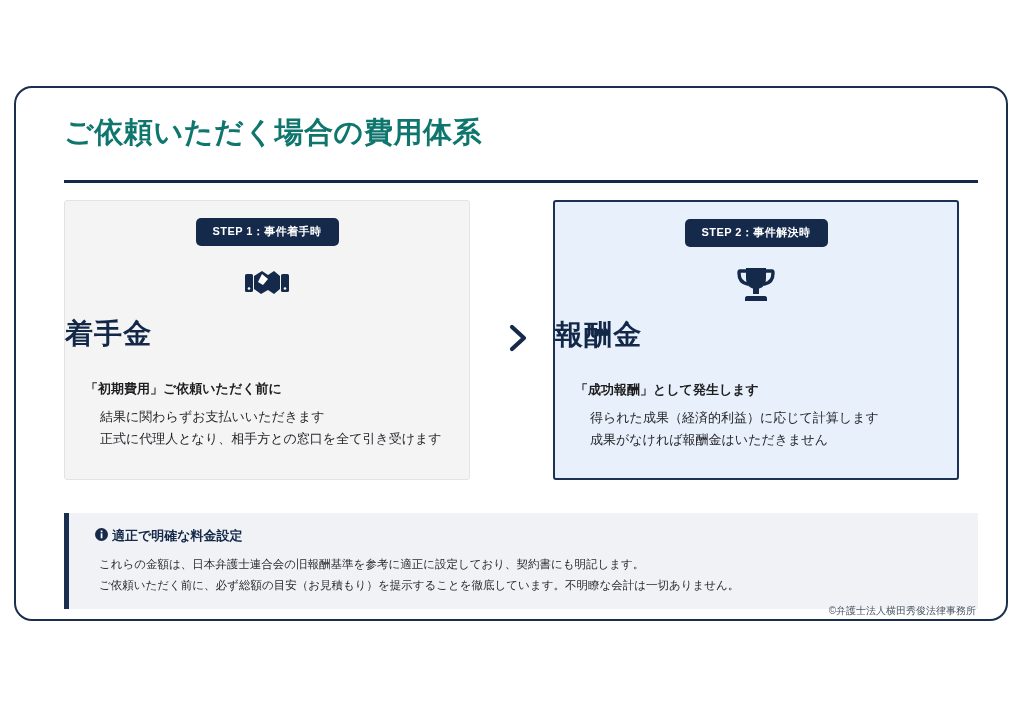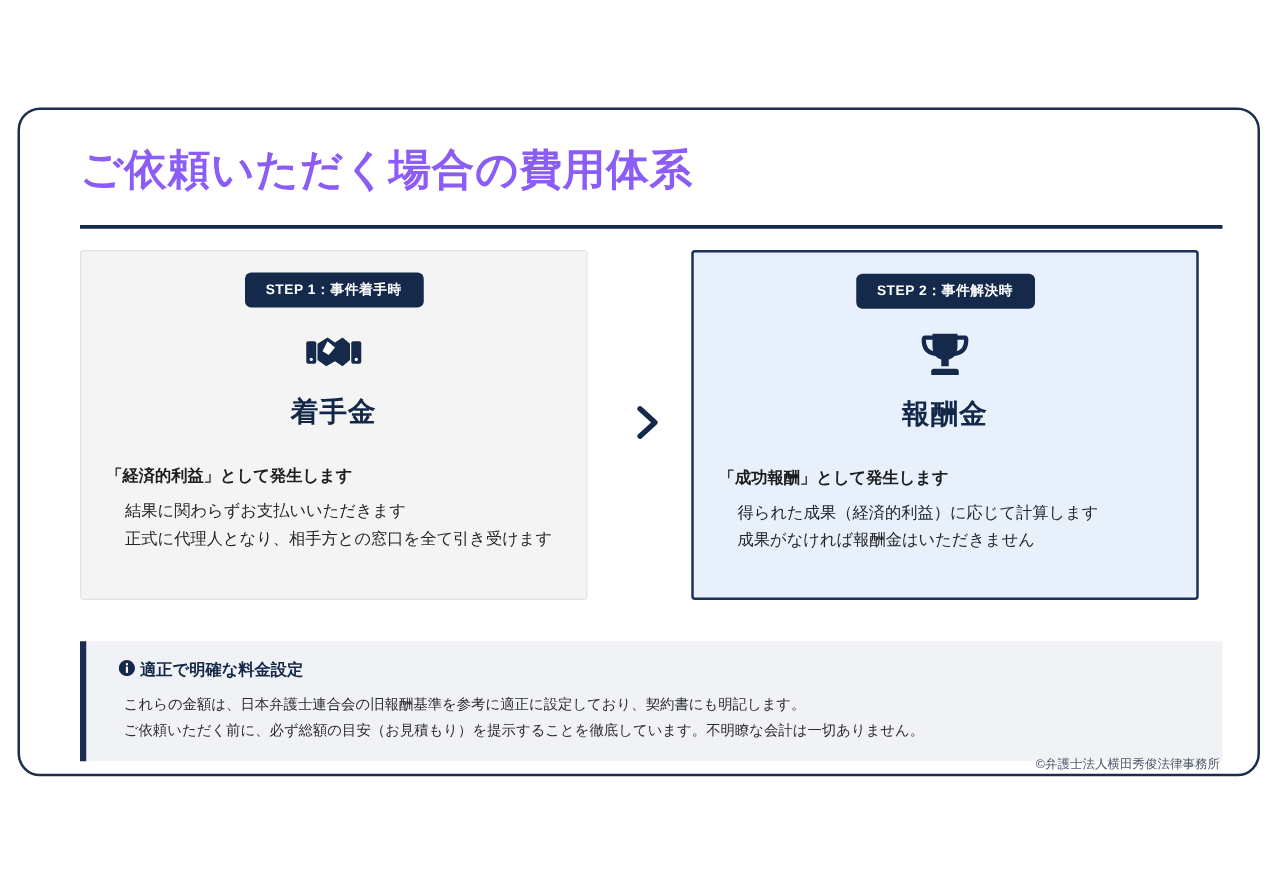--- a/index.html
+++ b/index.html
@@ -32,10 +32,10 @@
     position: absolute;
     left: 48px;
     top: 25px;
-    font-size: 34px;
+    font-size: 29px;
     font-weight: bold;
     letter-spacing: 0.02em;
-    color: #8b5cf6;
+    color: #0f766e;
     white-space: nowrap;
   }
 

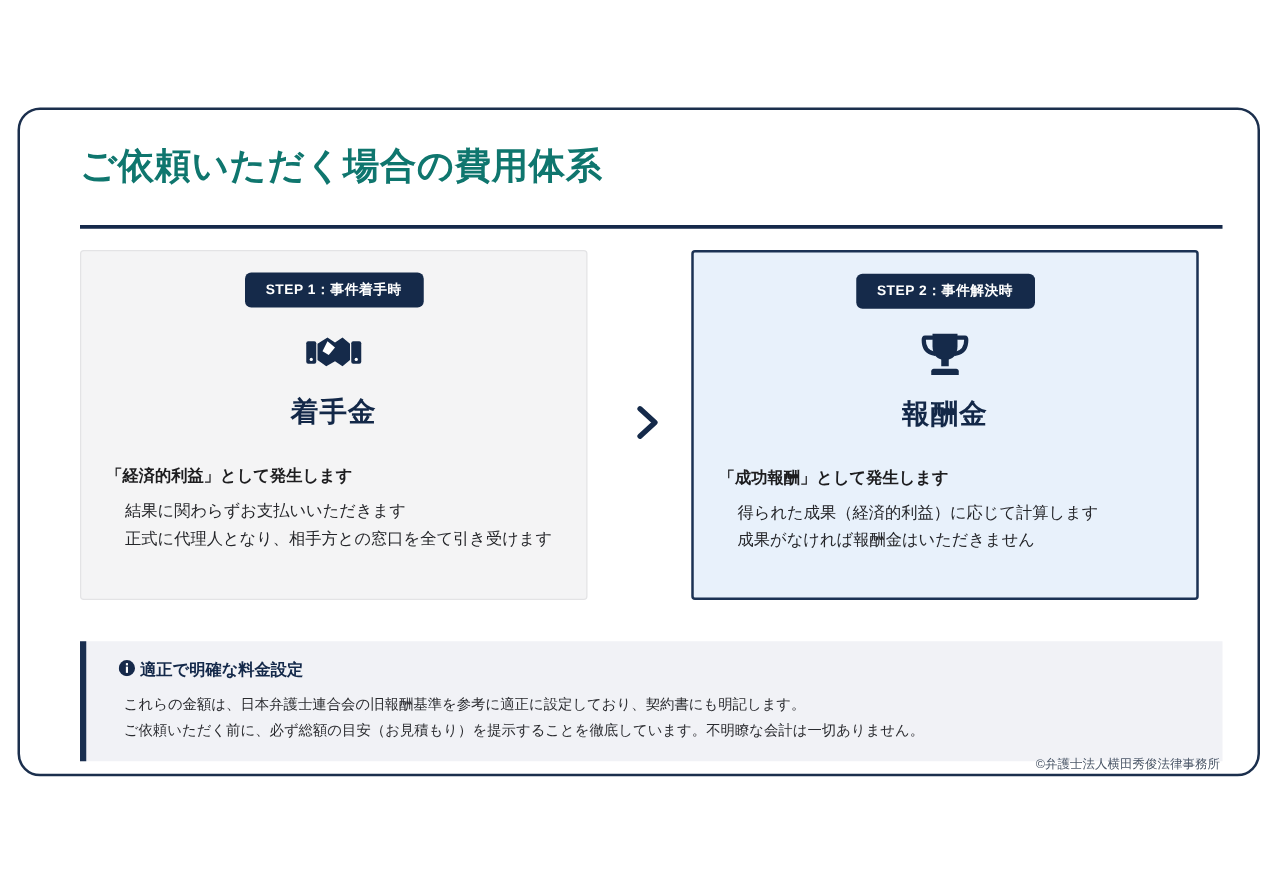--- a/index.html
+++ b/index.html
@@ -101,8 +101,7 @@
   .icon-row svg { vertical-align: middle; }
 
   .card-heading {
-    text-align: center;
-    font-size: 22px;
+    font-size: 28px;
     font-weight: bold;
     color: #132848;
     margin-top: 10px;

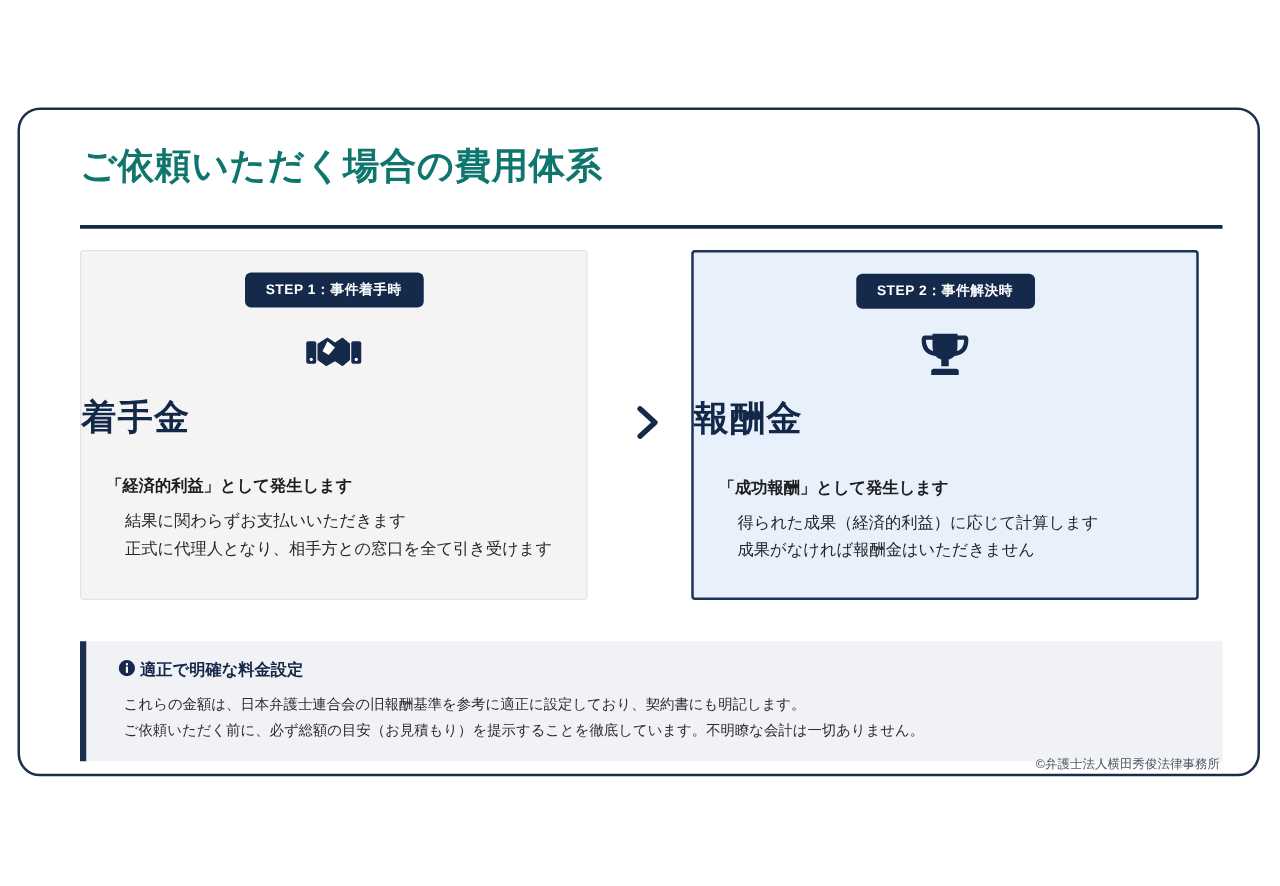--- a/index.html
+++ b/index.html
@@ -206,7 +206,7 @@
       </div>
       <div class="card-heading">着手金</div>
       <div class="card-body">
-        <div class="lead-line">「経済的利益」として発生します</div>
+        <div class="lead-line">「初期費用」ご依頼いただく前に</div>
         <ul class="bullet-list">
           <li>結果に関わらずお支払いいただきます</li>
           <li>正式に代理人となり、相手方との窓口を全て引き受けます</li>

